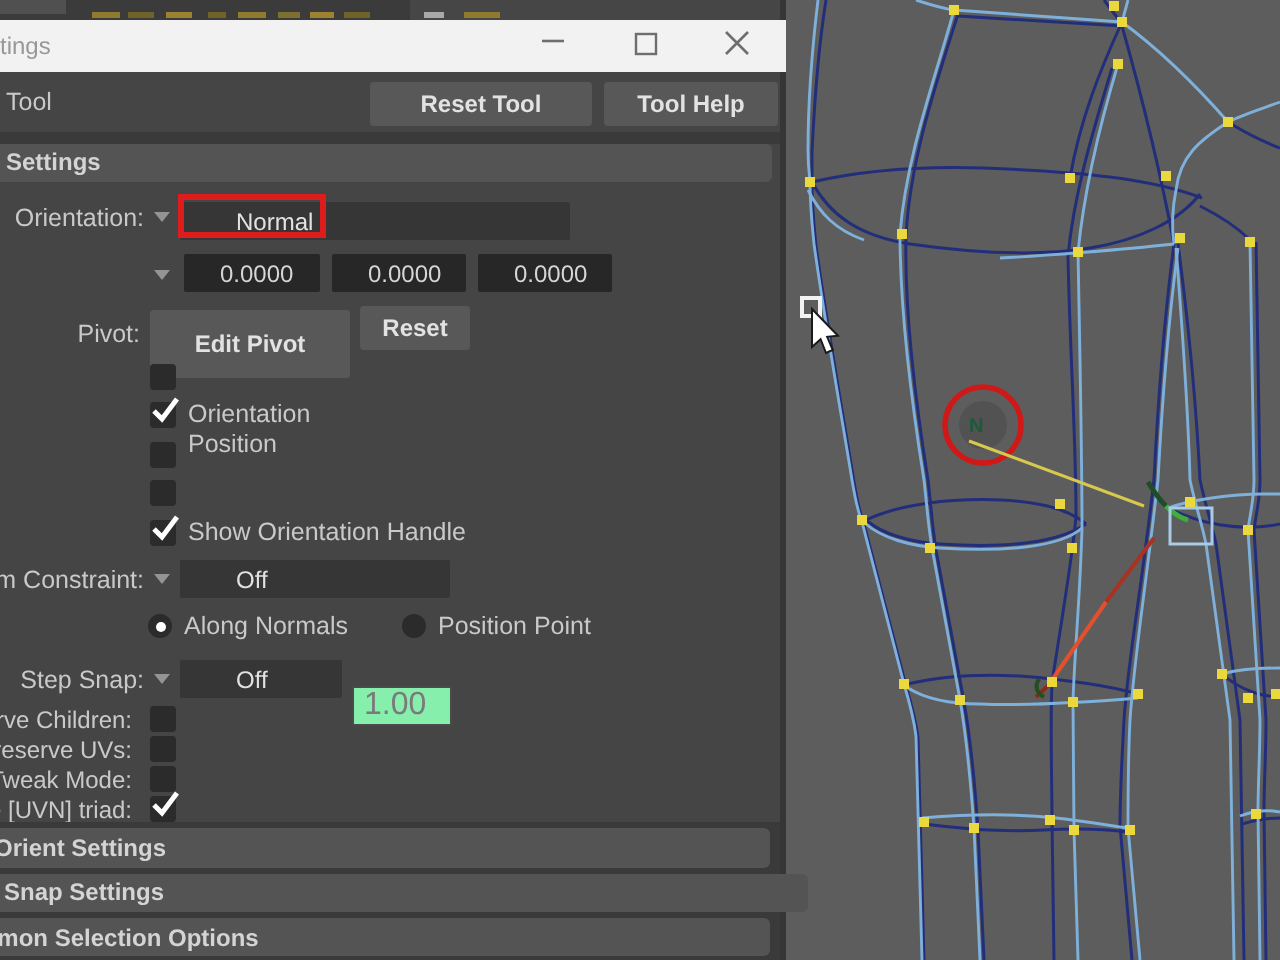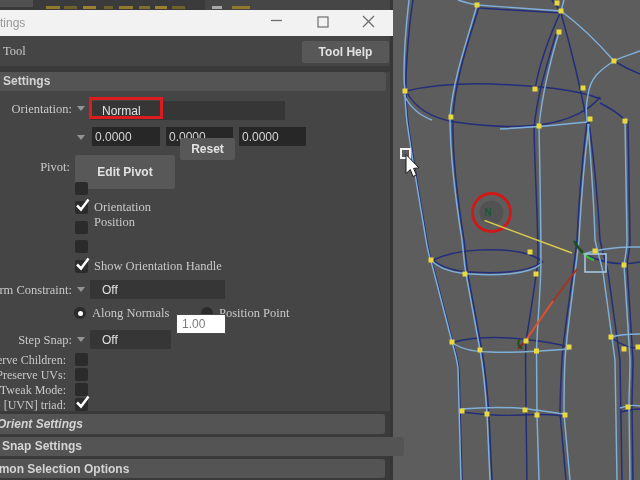--- a/index.html
+++ b/index.html
@@ -6,7 +6,7 @@
     font-family:"Liberation Sans",sans-serif;}
   .abs{position:absolute;}
   #stage{position:relative;width:640px;height:480px;overflow:hidden;}
-  .lbl{position:absolute;color:#c9c9c9;font-size:12.5px;white-space:nowrap;font-family:Liberation Serif, serif;}
+  .lbl{position:absolute;color:#c9c9c9;font-size:12.5px;white-space:nowrap;}
   .hdrbar{position:absolute;background:#545454;border-radius:0 3px 3px 0;}
   .hdrtxt{color:#d4d4d4;font-size:12px;font-weight:bold;white-space:nowrap;}
   .btn{position:absolute;background:#585858;color:#e2e2e2;font-size:12px;font-weight:bold;

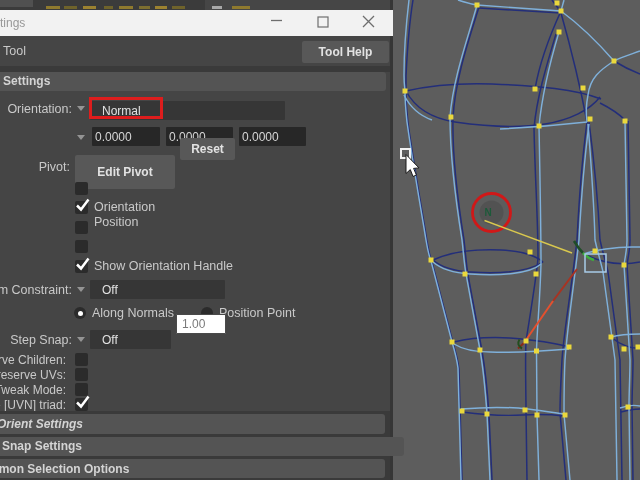--- a/index.html
+++ b/index.html
@@ -162,6 +162,7 @@
   <div class="abs" style="left:0;top:36px;width:390px;height:444px;background:#454545;">
 
     <div class="lbl" style="left:3px;top:8px;">Tool</div>
+    <div class="btn" style="left:185px;top:5px;width:111px;height:22px;">Reset Tool</div>
     <div class="btn" style="left:302px;top:5px;width:87px;height:22px;">Tool Help</div>
 
     <div class="abs" style="left:0;top:30px;width:390px;height:6px;background:#3a3a3a;"></div>

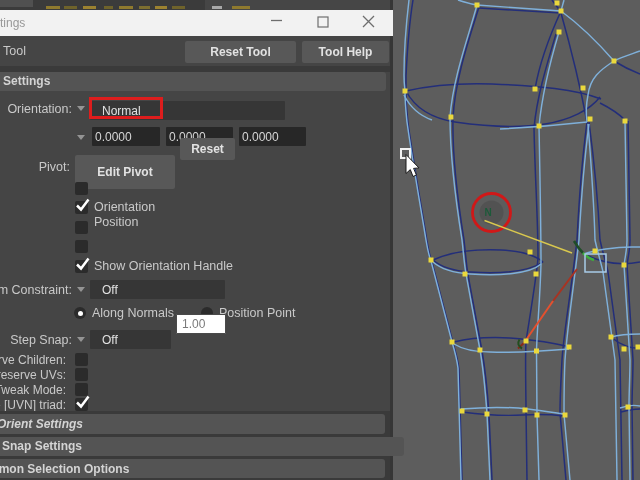--- a/index.html
+++ b/index.html
@@ -14,7 +14,7 @@
   .numfield{position:absolute;background:#272727;color:#d6d6d6;font-size:12px;
     display:flex;align-items:center;padding-left:3px;box-sizing:border-box;border-radius:1px;}
   .dropfield{position:absolute;background:#363636;color:#e2e2e2;font-size:12px;
-    display:flex;align-items:center;padding-left:12px;box-sizing:border-box;border-radius:1px;}
+    display:flex;align-items:center;padding-left:28px;box-sizing:border-box;border-radius:1px;}
   .tri{position:absolute;width:0;height:0;border-left:4.5px solid transparent;
     border-right:4.5px solid transparent;border-top:5.5px solid #949494;}
   .cb{position:absolute;width:13px;height:13px;background:#2b2b2b;border-radius:2px;}

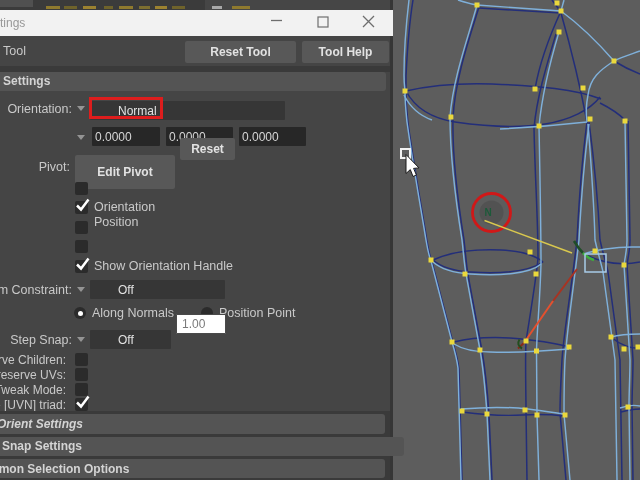--- a/index.html
+++ b/index.html
@@ -12,7 +12,7 @@
   .btn{position:absolute;background:#585858;color:#e2e2e2;font-size:12px;font-weight:bold;
     display:flex;align-items:center;justify-content:center;border-radius:2px;}
   .numfield{position:absolute;background:#272727;color:#d6d6d6;font-size:12px;
-    display:flex;align-items:center;padding-left:3px;box-sizing:border-box;border-radius:1px;}
+    display:flex;align-items:center;padding-left:18px;box-sizing:border-box;border-radius:1px;}
   .dropfield{position:absolute;background:#363636;color:#e2e2e2;font-size:12px;
     display:flex;align-items:center;padding-left:28px;box-sizing:border-box;border-radius:1px;}
   .tri{position:absolute;width:0;height:0;border-left:4.5px solid transparent;

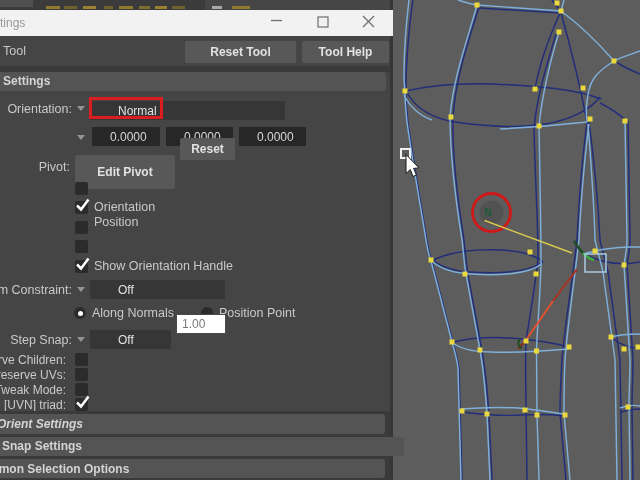--- a/index.html
+++ b/index.html
@@ -183,7 +183,7 @@
 
     <div class="lbl" style="left:0;top:124px;width:70px;text-align:right;">Pivot:</div>
     <div class="btn" style="left:75px;top:119px;width:100px;height:34px;">Edit Pivot</div>
-    <div class="btn" style="left:180px;top:102px;width:55px;height:22px;">Reset</div>
+    <div class="btn" style="left:180px;top:117px;width:55px;height:22px;">Reset</div>
 
     <div class="cb" style="left:75px;top:146px;"></div>
     <div class="lbl" style="left:94px;top:145px;margin-top:34px;">Position</div>

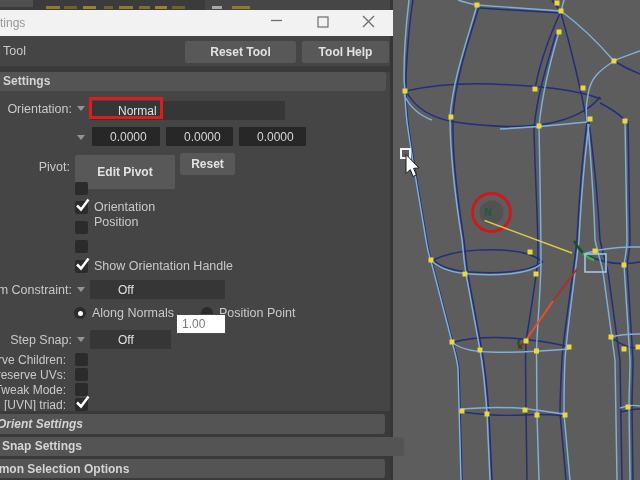--- a/index.html
+++ b/index.html
@@ -213,9 +213,9 @@
     <div class="lbl" style="left:0px;top:297px;width:72px;text-align:right;">Step Snap:</div>
     <div class="tri" style="left:77px;top:301px;"></div>
     <div class="dropfield" style="left:90px;top:294px;width:81px;height:19px;">Off</div>
-    <div class="abs" style="left:176px;top:278px;width:50px;height:20px;background:#ffffff;
+    <div class="abs" style="left:176px;top:307px;width:50px;height:20px;background:#86efac;
          border:1px solid #4a4a4a;box-sizing:border-box;border-radius:1px;
-         color:#7a7a7a;font-size:12px;display:flex;align-items:center;padding-left:5px;">1.00</div>
+         color:#7a7a7a;font-size:16px;display:flex;align-items:center;padding-left:5px;">1.00</div>
 
     <div class="lbl" style="right:324px;top:317px;font-size:12px;">Preserve Children:</div>
     <div class="cb" style="left:75px;top:317px;"></div>

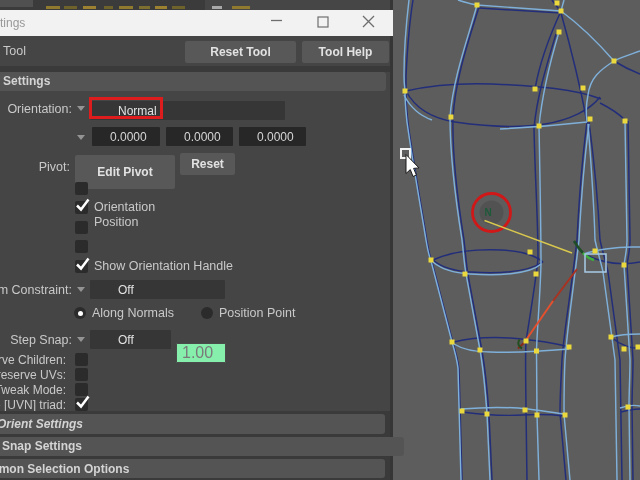--- a/index.html
+++ b/index.html
@@ -230,7 +230,7 @@
       </svg>
 
     <div class="abs" style="left:0;top:375px;width:390px;height:69px;background:#3a3a3a;"></div>
-    <div class="hdrbar" style="left:0;top:377.5px;width:385px;height:20px;font-style:italic;">
+    <div class="hdrbar" style="left:0;top:377.5px;width:385px;height:20px;">
       <div class="hdrtxt" style="position:absolute;left:-3px;top:3px;">Orient Settings</div>
     </div>
     <div class="hdrbar" style="left:0;top:400.5px;width:404px;height:19px;">

